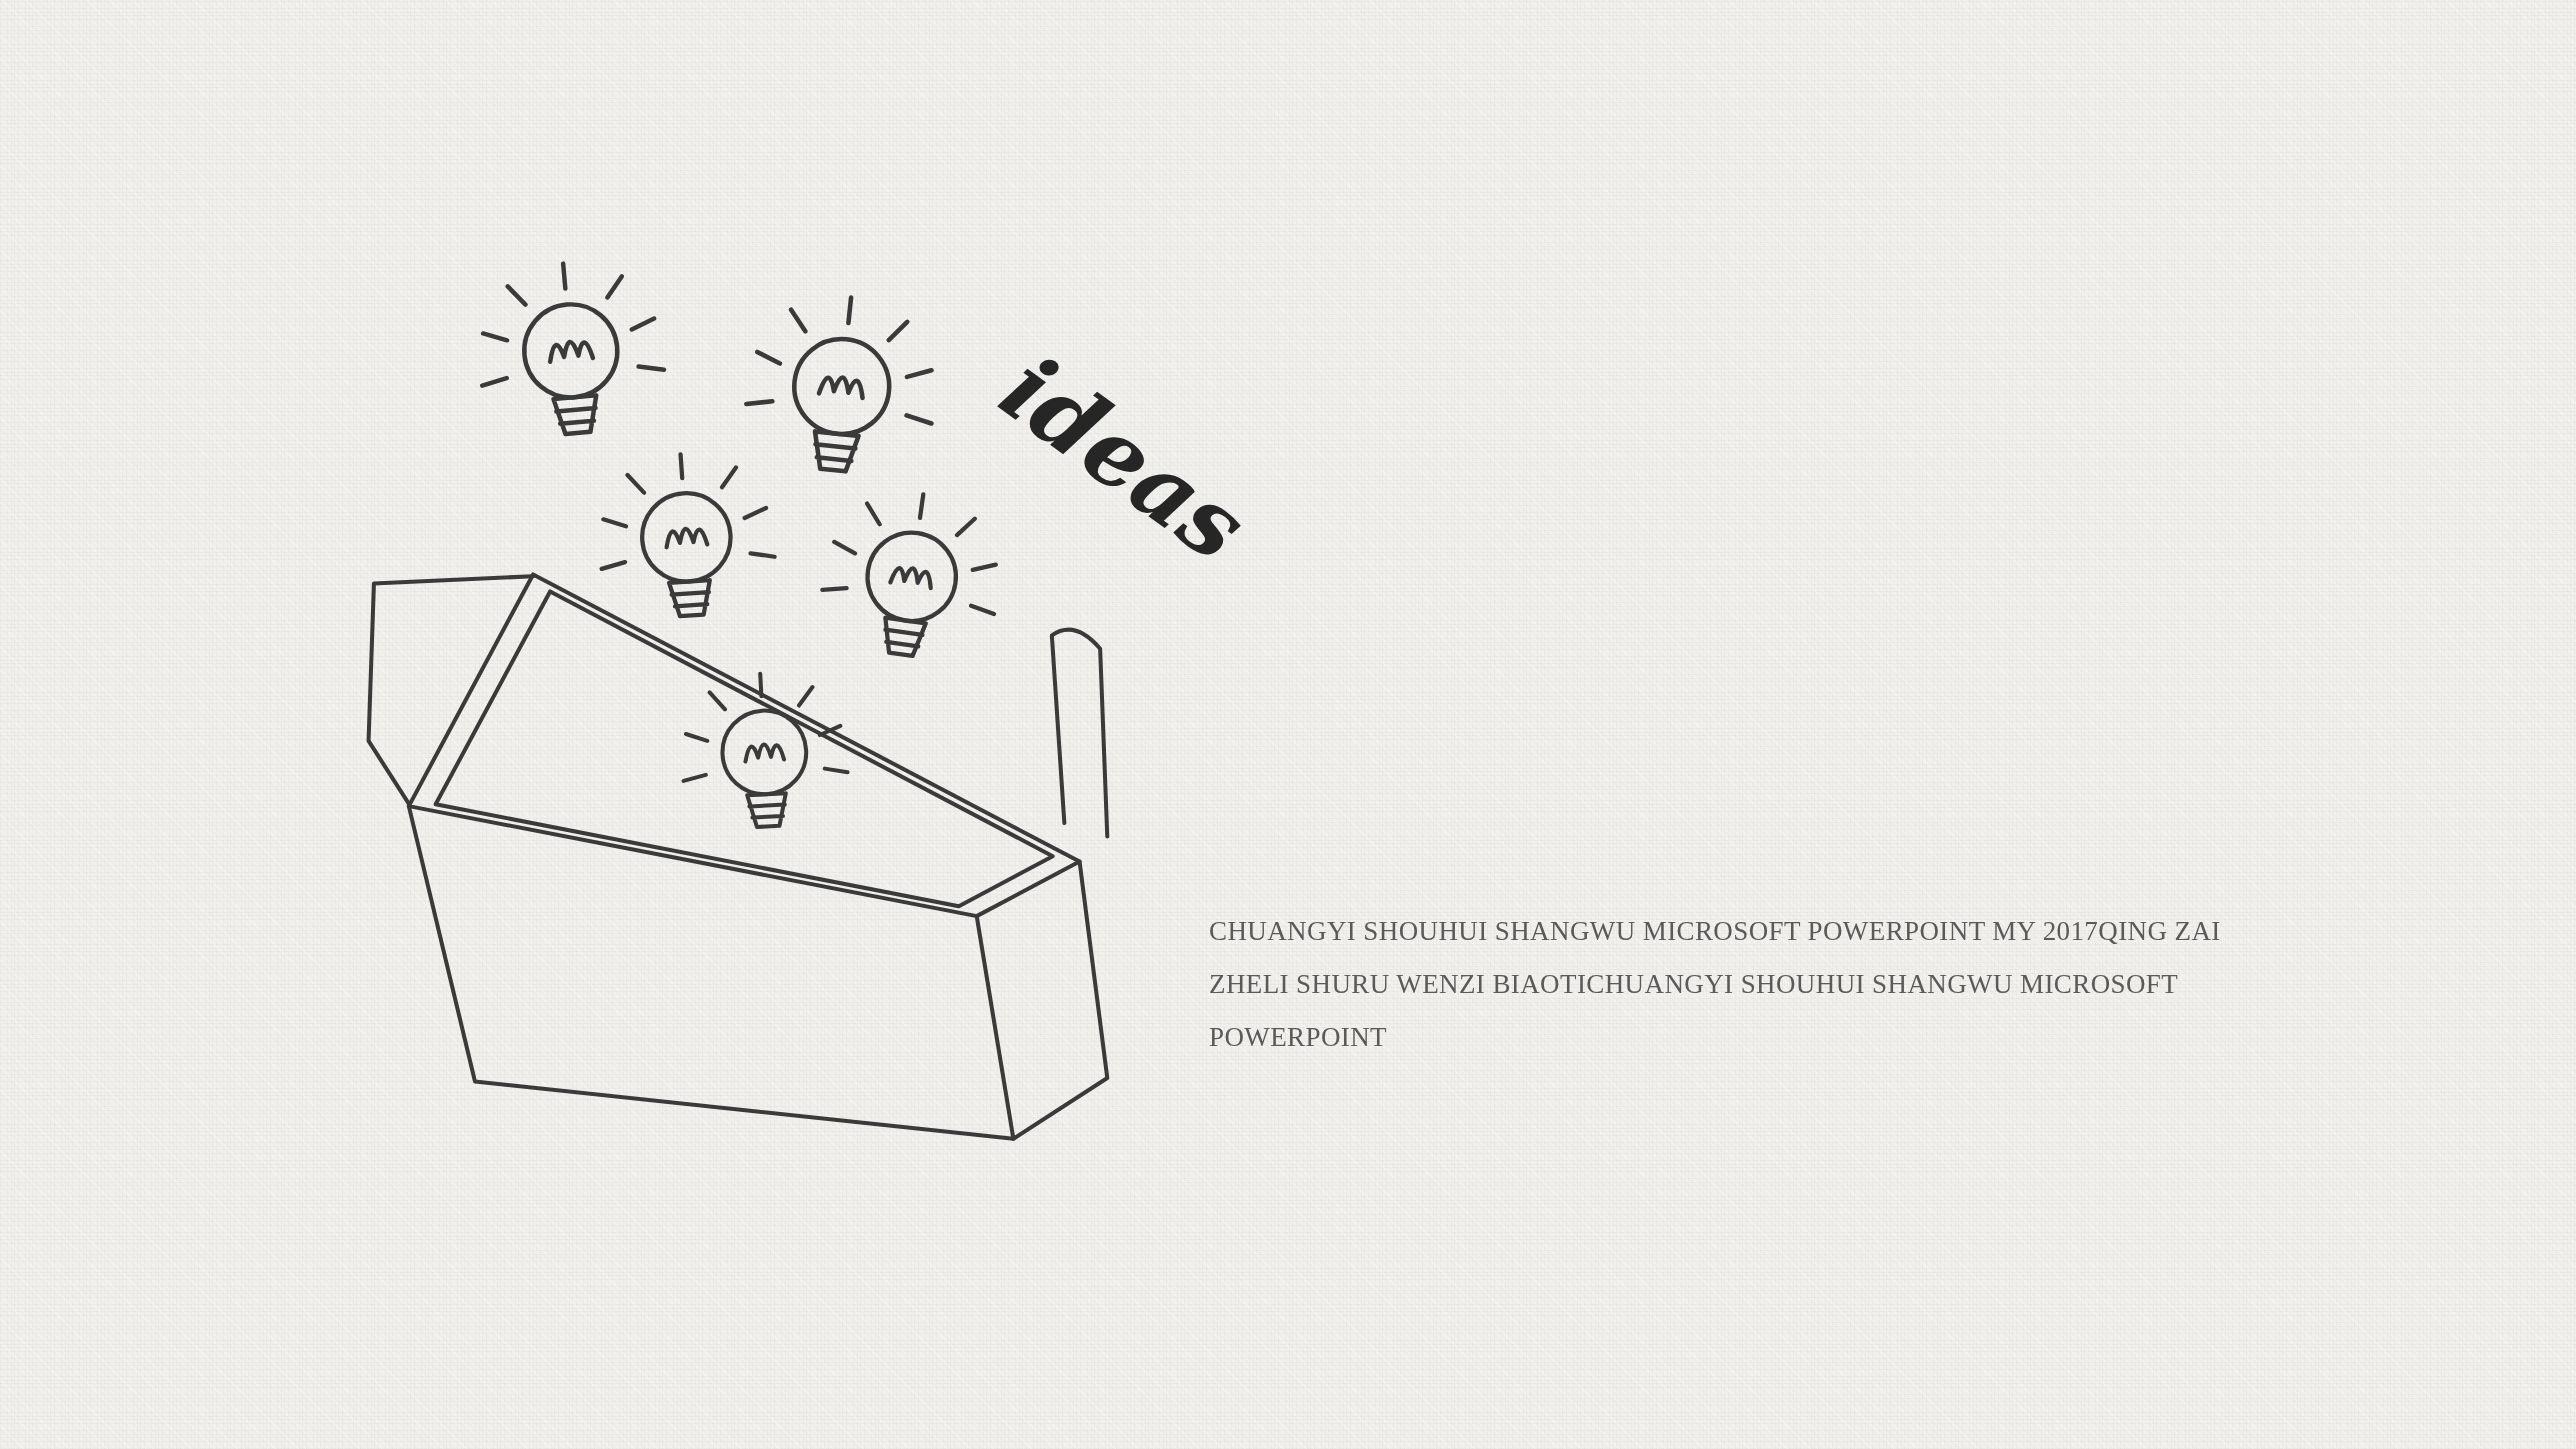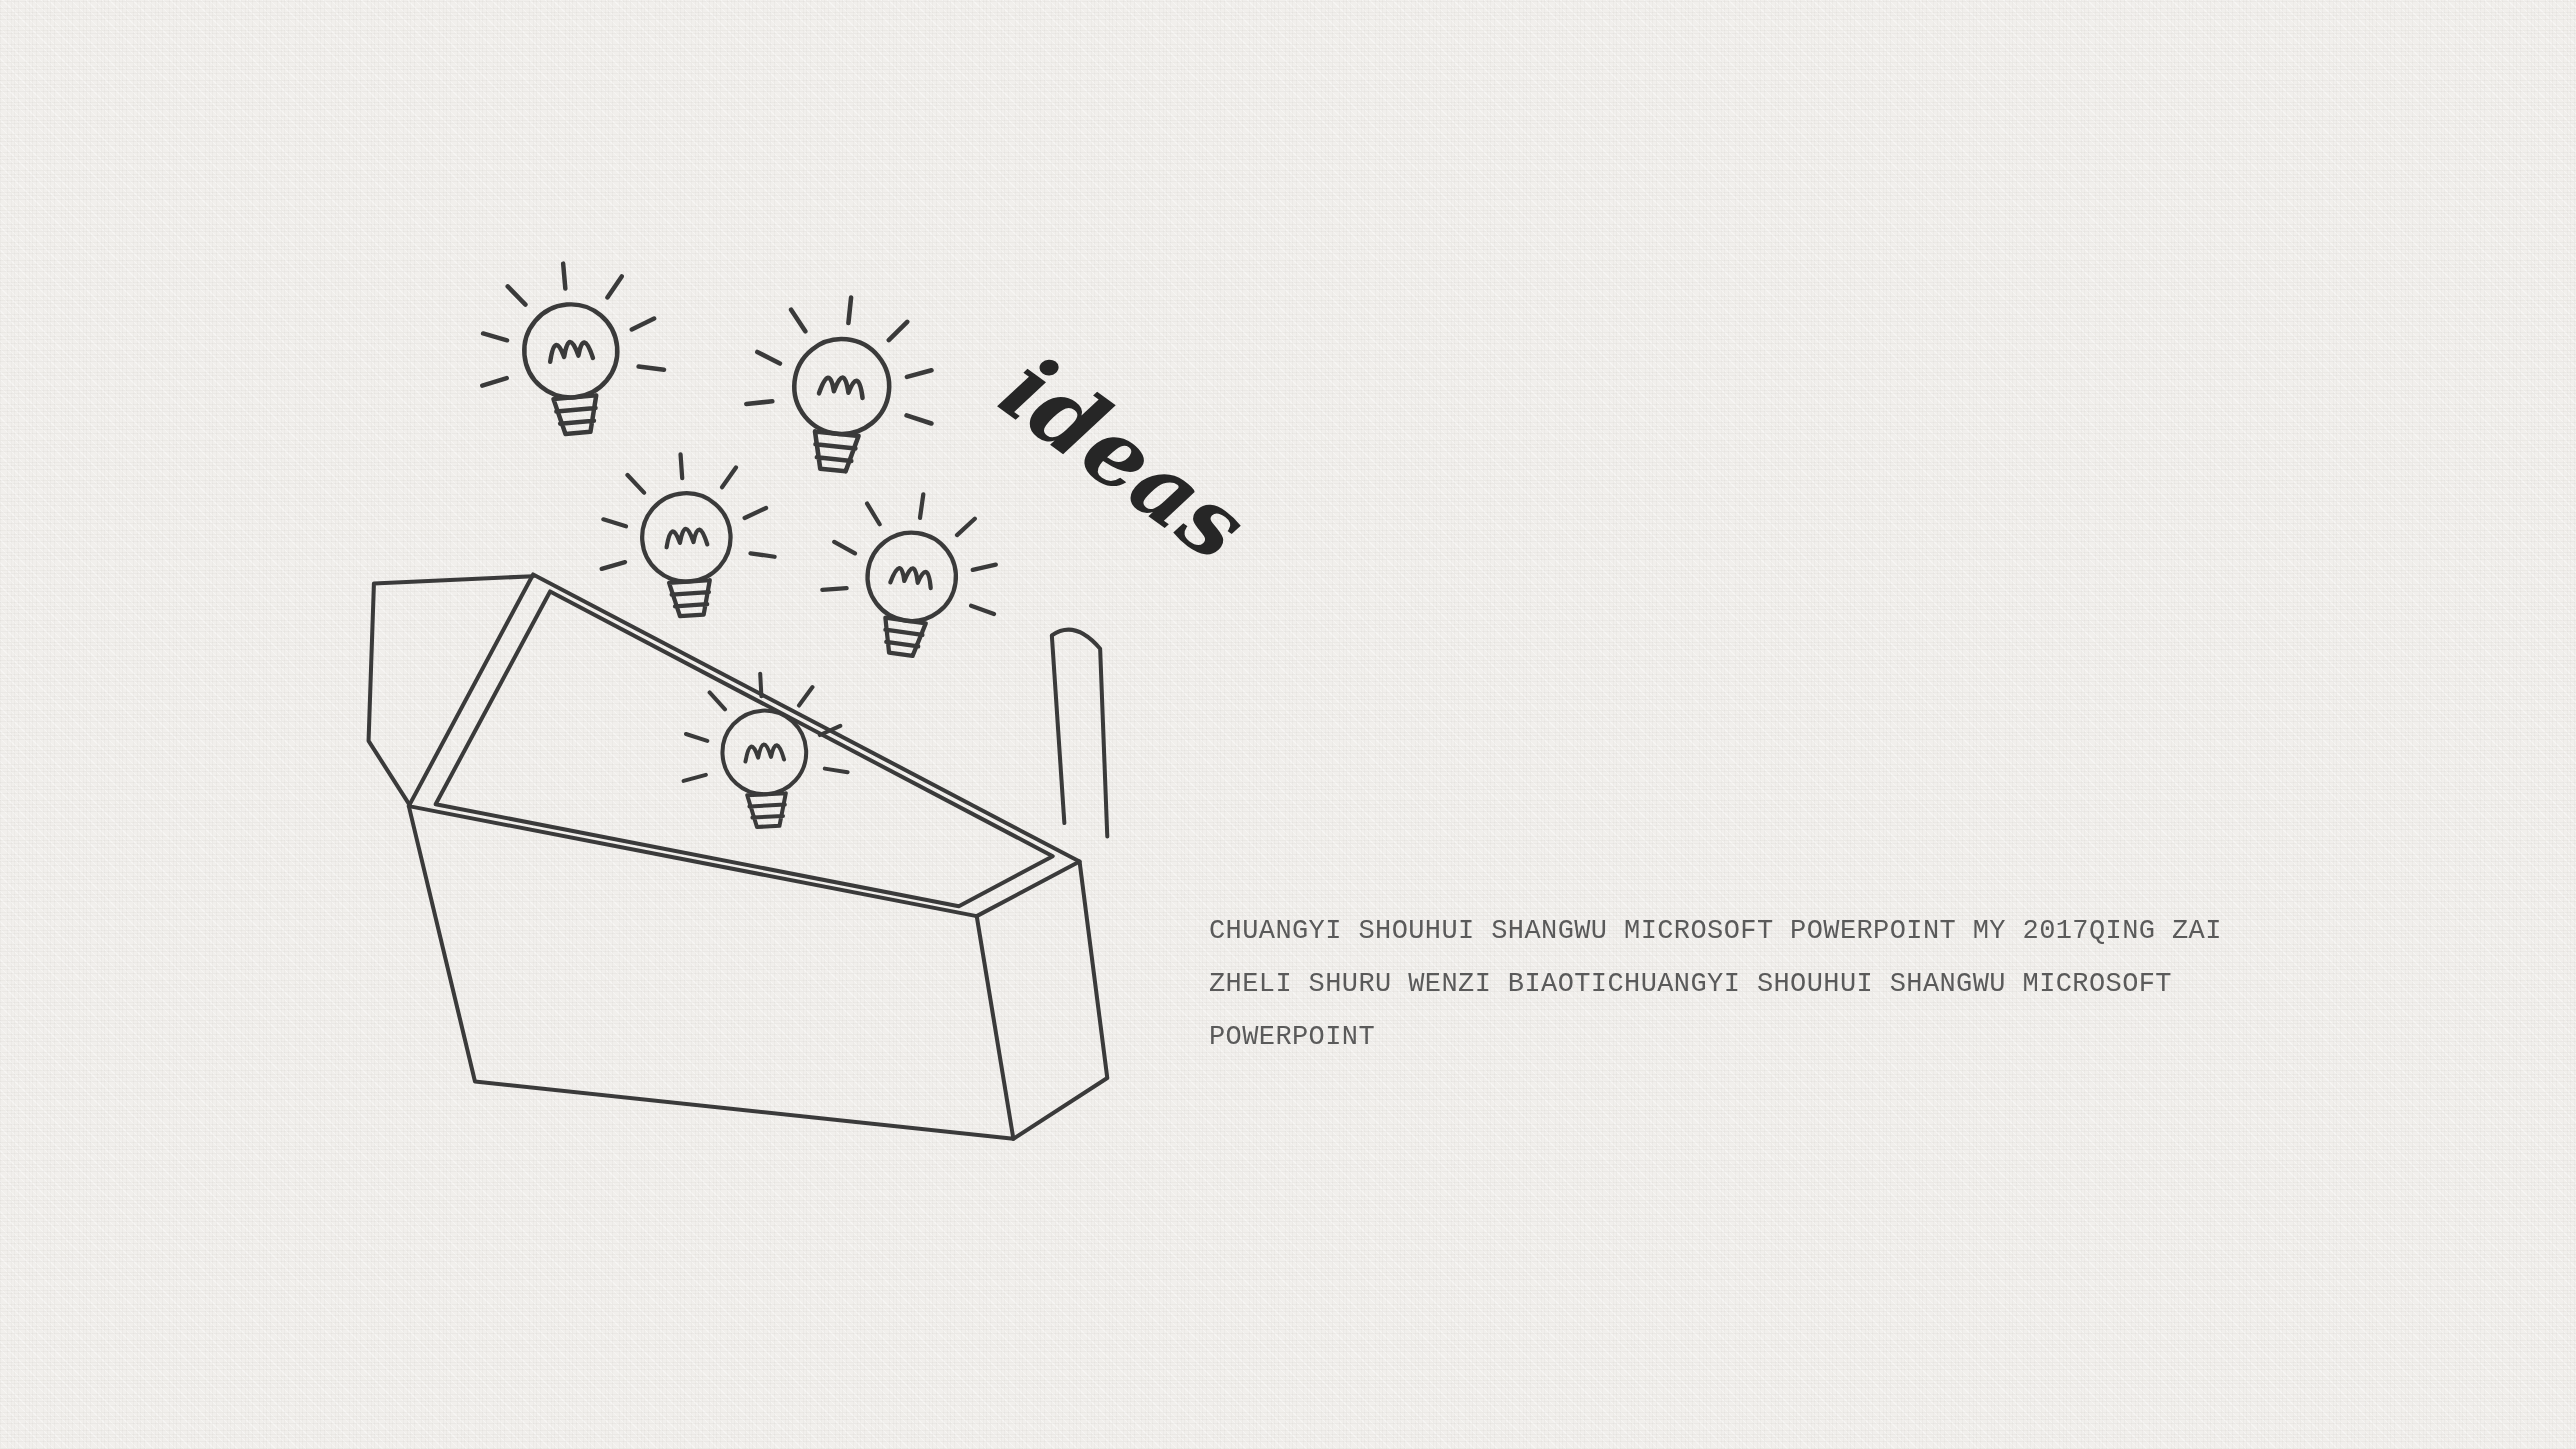--- a/index.html
+++ b/index.html
@@ -37,7 +37,7 @@
     left:1209px;top:905px;
     width:1051px;
     z-index:2;
-    font-family:Liberation Mono, monospace;
+    font-family:Liberation Serif, serif;
     font-size:27px;
     line-height:53px;
     letter-spacing:0.4px;

